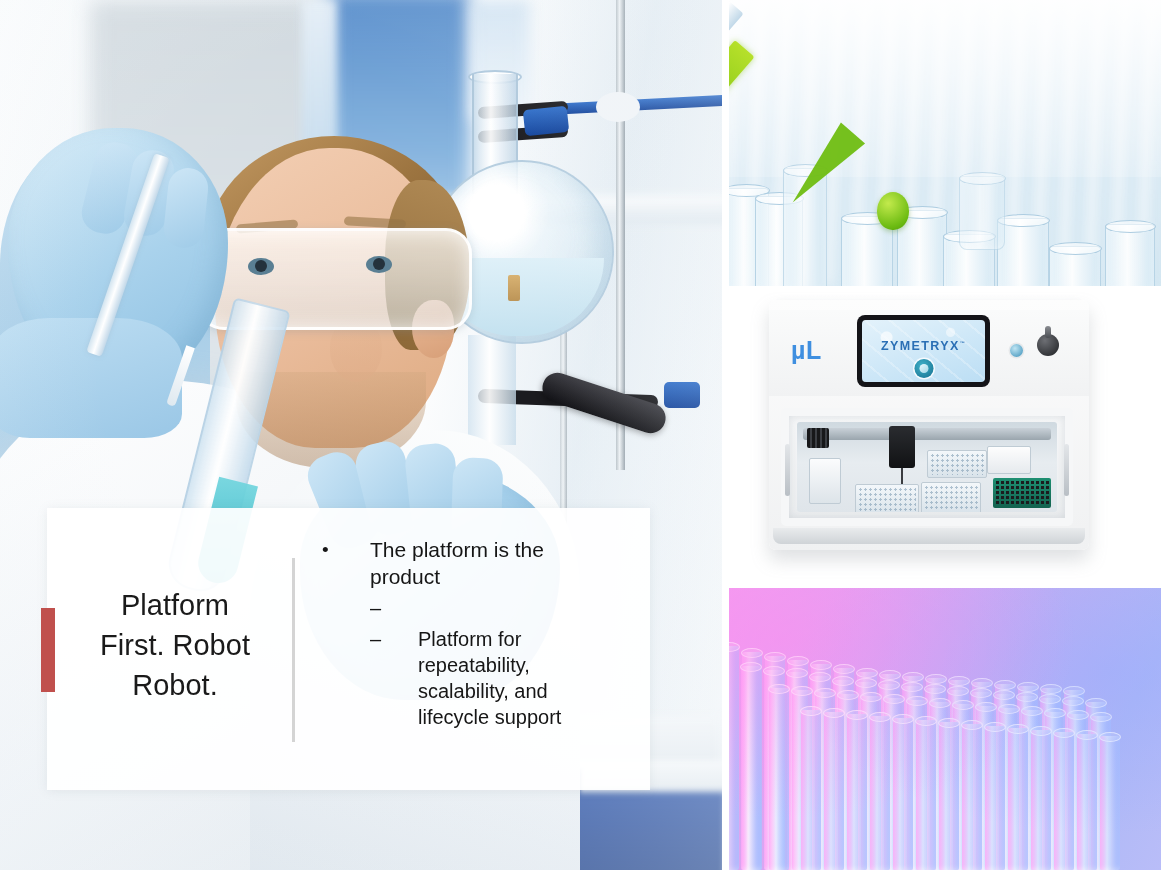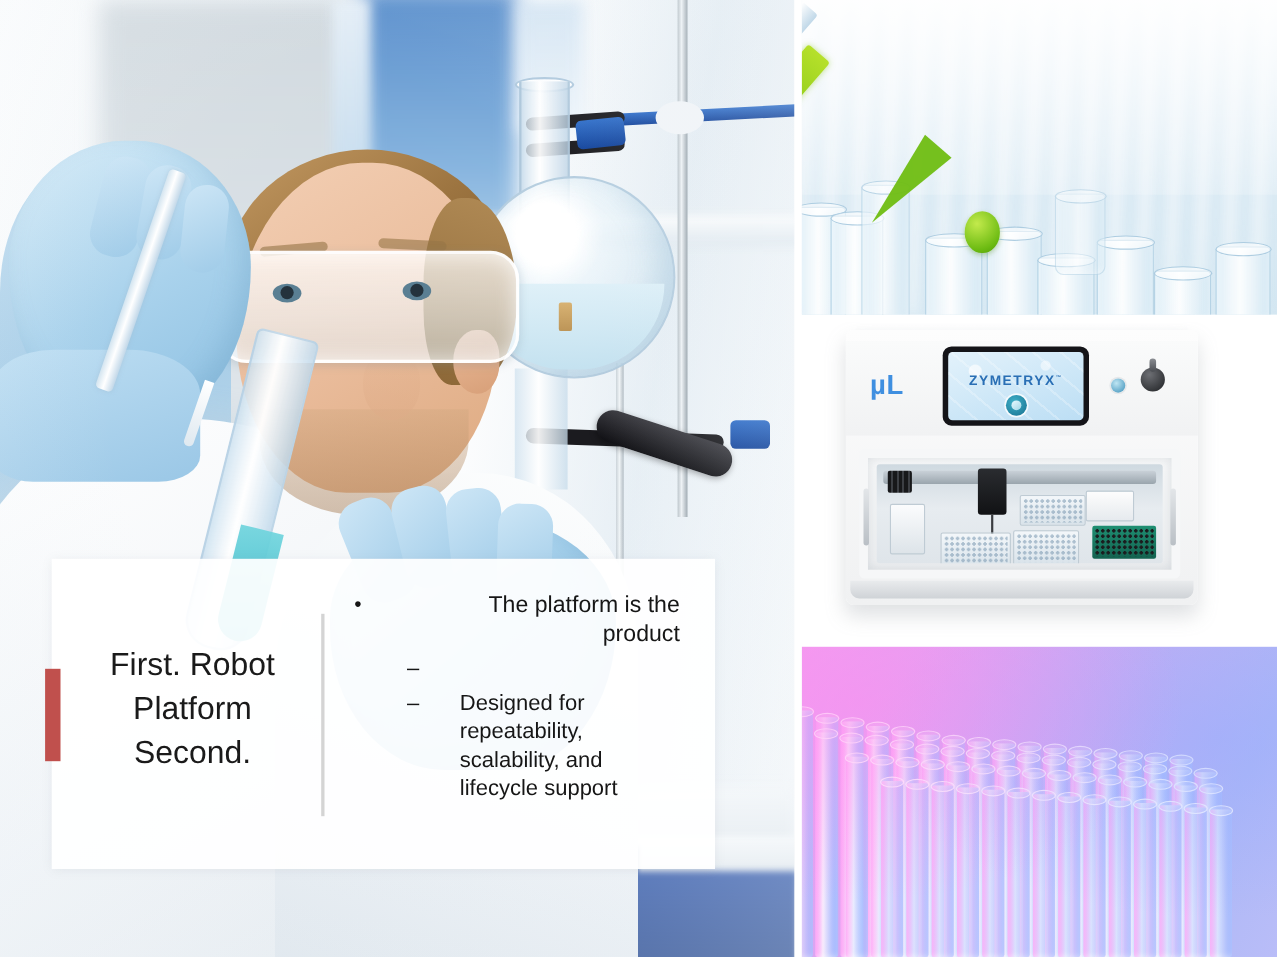--- a/index.html
+++ b/index.html
@@ -222,7 +222,7 @@
   .bullets{position:absolute;left:318px;top:536px;width:300px;}
   .bullet-row{display:flex;align-items:flex-start;margin-bottom:4px;}
   .bullet-mark{width:52px;flex:none;font-size:19px;line-height:27px;color:#161616;padding-left:4px;box-sizing:border-box;}
-  .bullet-text{font-size:21px;line-height:27px;color:#161616;text-align:right;}
+  .bullet-text{font-size:21px;line-height:27px;color:#161616;}
   .sub-row{display:flex;align-items:flex-start;margin-top:5px;}
   .sub-mark{width:48px;flex:none;margin-left:52px;font-size:20px;line-height:26px;color:#161616;}
   .sub-text{font-size:20px;line-height:26px;color:#161616;width:188px;}

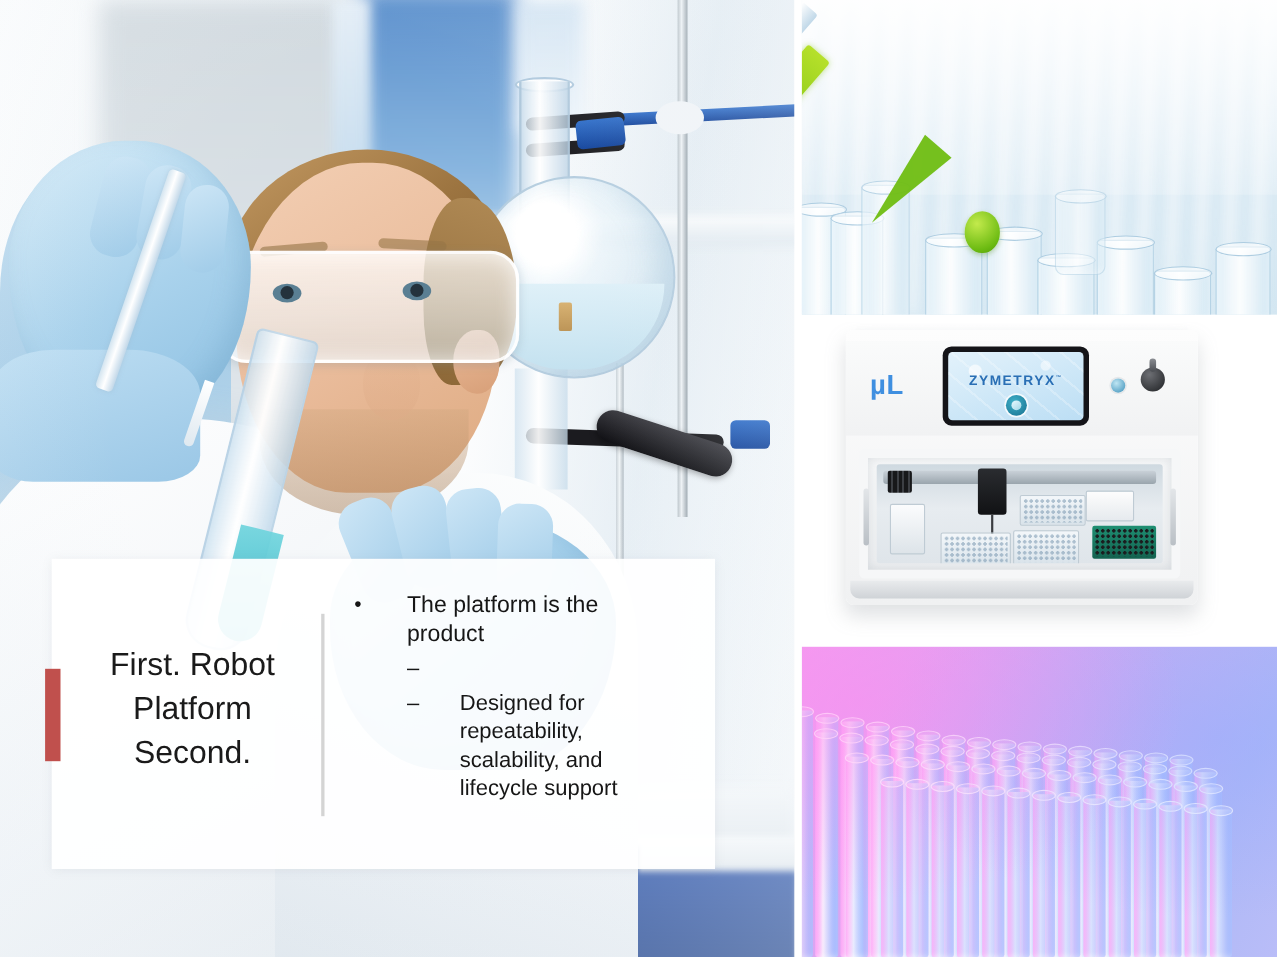--- a/index.html
+++ b/index.html
@@ -448,8 +448,8 @@
   <div class="divider"></div>
 
   <div class="panel-title">
+    <div>Platform</div>
     <div>First. Robot</div>
-    <div>Platform</div>
     <div>Second.</div>
   </div>
 

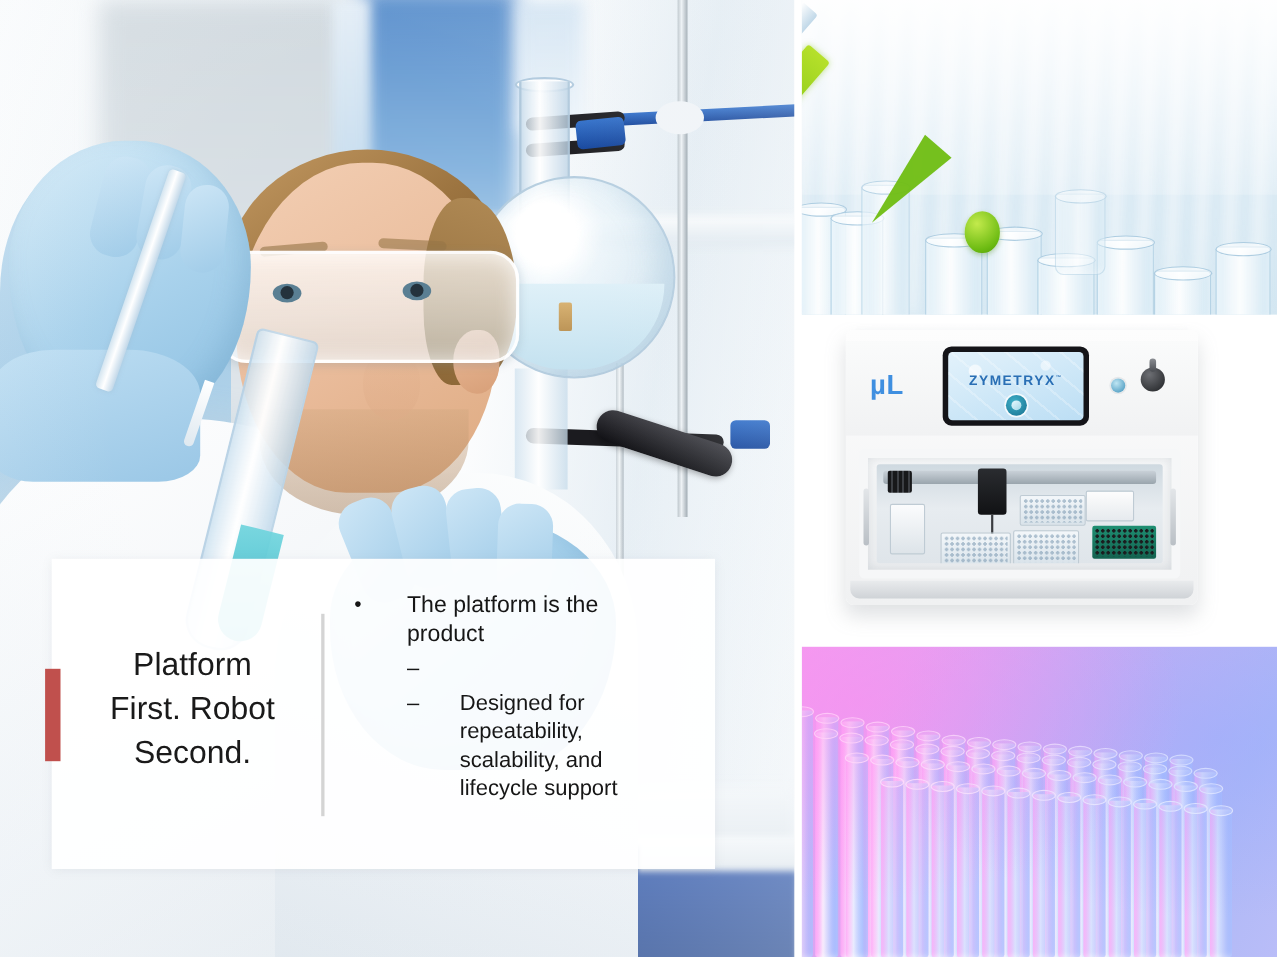--- a/index.html
+++ b/index.html
@@ -463,7 +463,7 @@
     </div>
     <div class="sub-row">
       <div class="sub-mark">–</div>
-      <div class="sub-text">Designed for repeatability, scalability, and lifecycle support</div>
+      <div class="sub-text">Platform for repeatability, scalability, and lifecycle support</div>
     </div>
   </div>
 

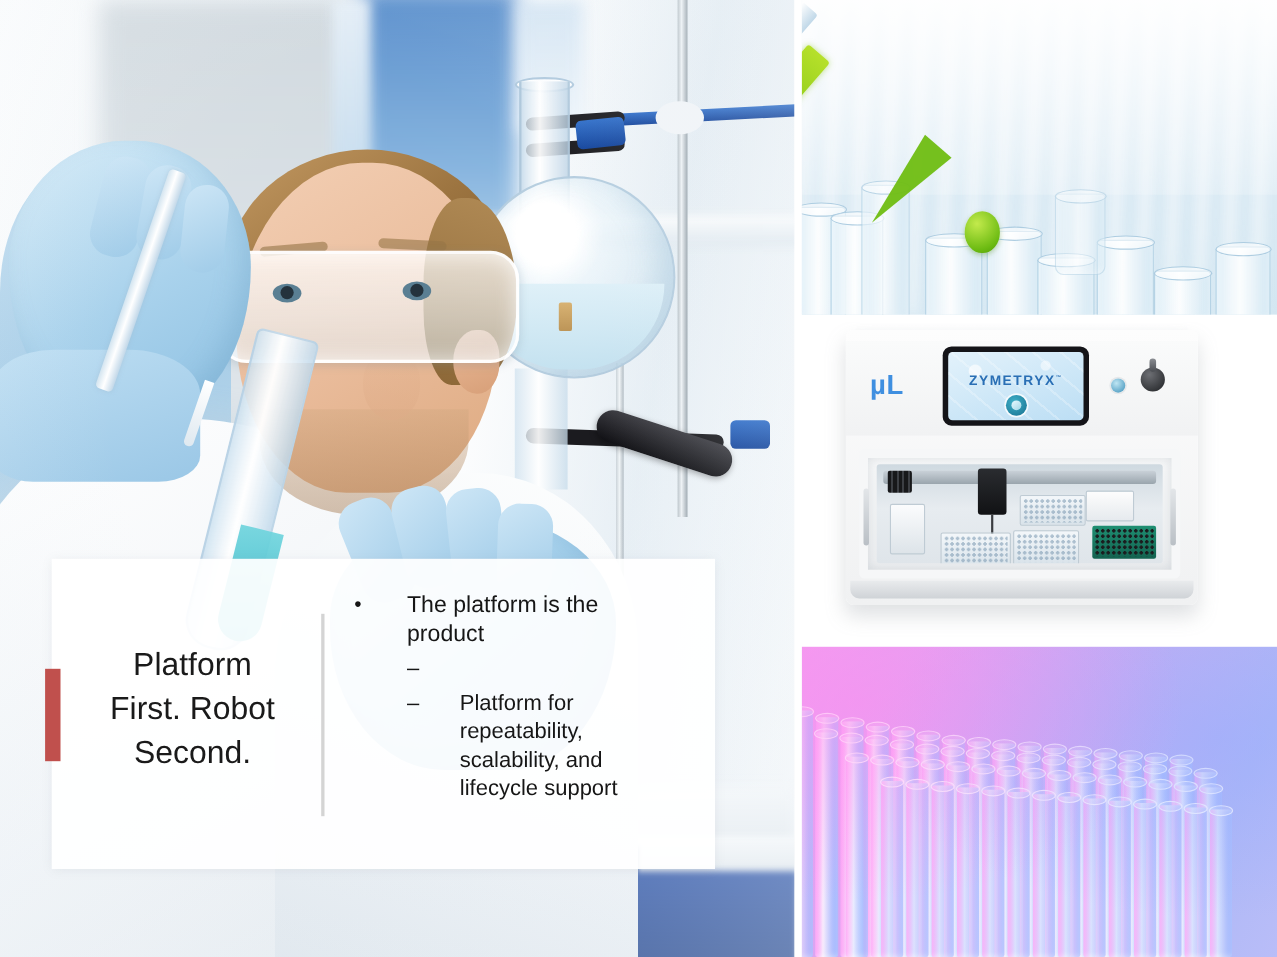--- a/index.html
+++ b/index.html
@@ -450,7 +450,7 @@
   <div class="panel-title">
     <div>Platform</div>
     <div>First. Robot</div>
-    <div>Second.</div>
+    <div>Robot.</div>
   </div>
 
   <div class="bullets">

